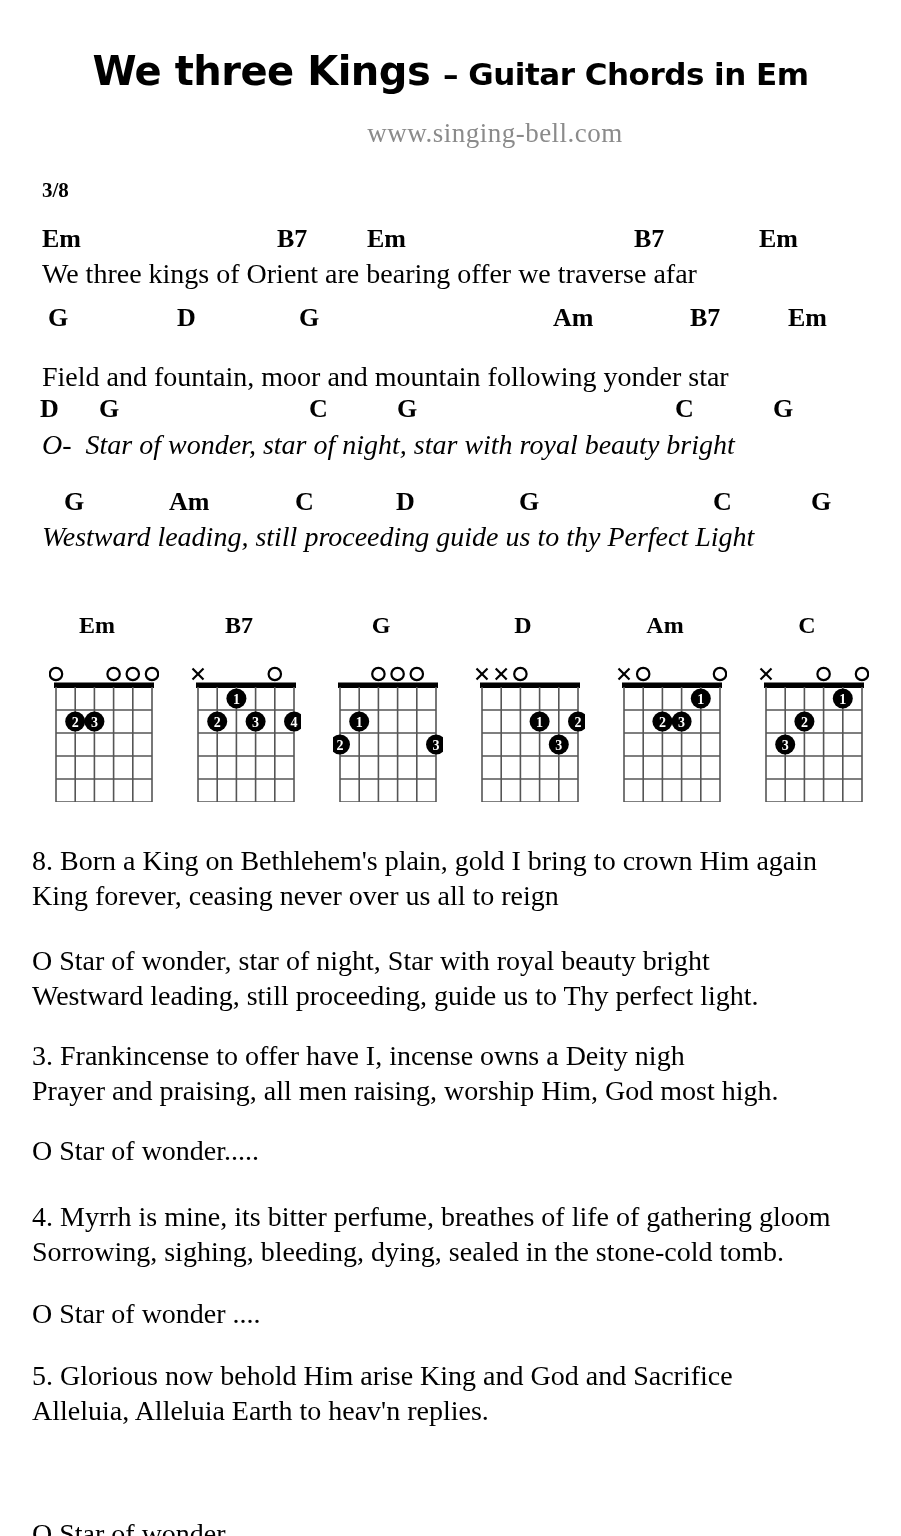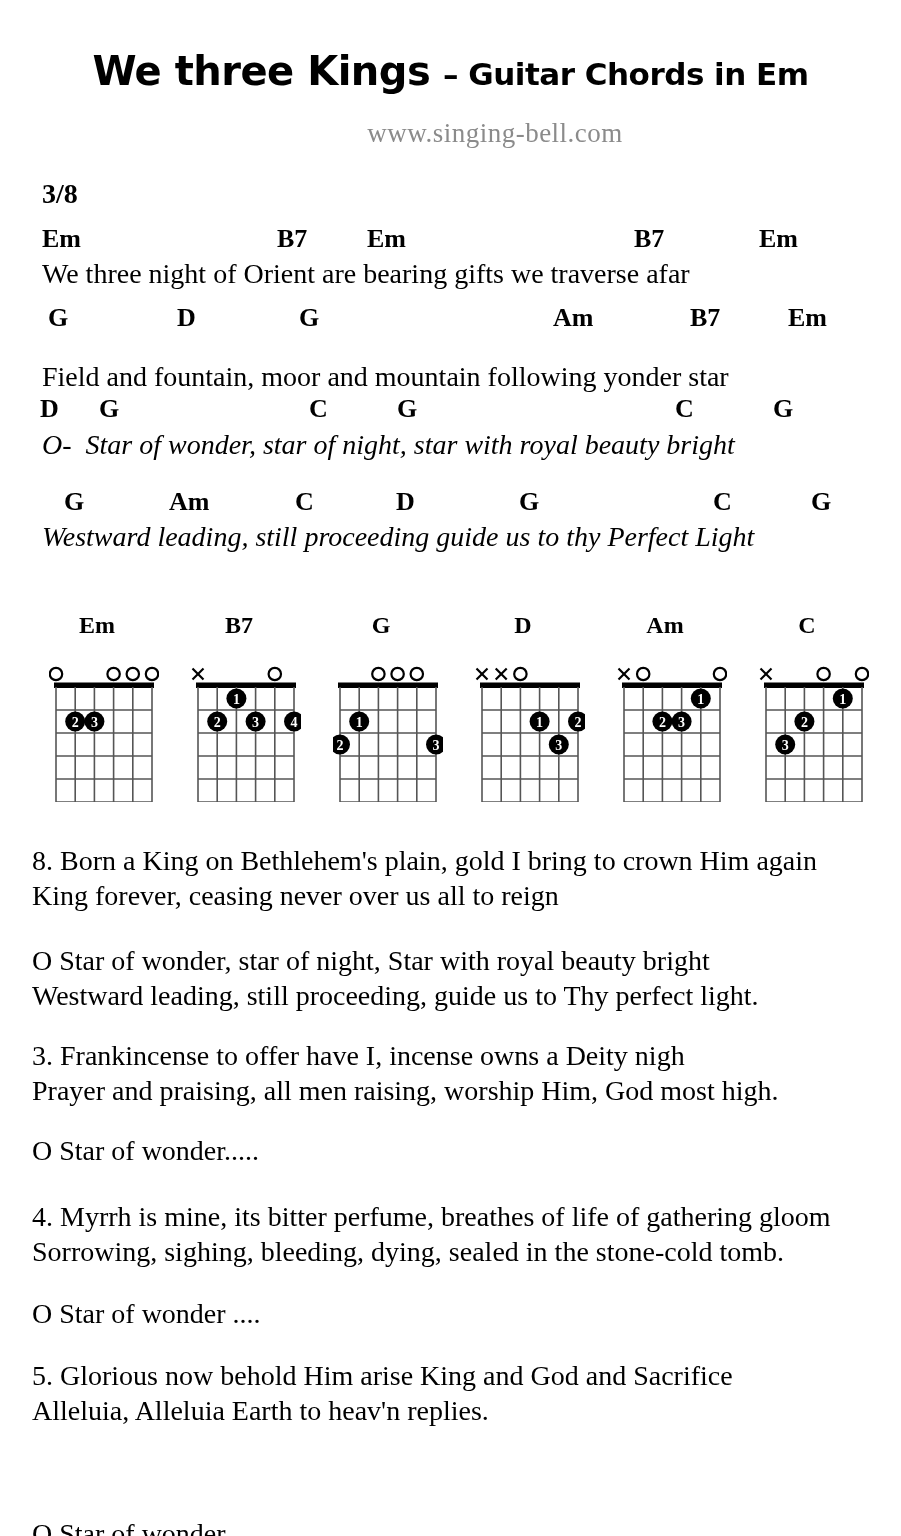--- a/index.html
+++ b/index.html
@@ -52,7 +52,7 @@
     left: 42px;
     top: 178px;
     font-weight: bold;
-    font-size: 28px;
+    font-size: 21px;
     text-align: right;
   }
 

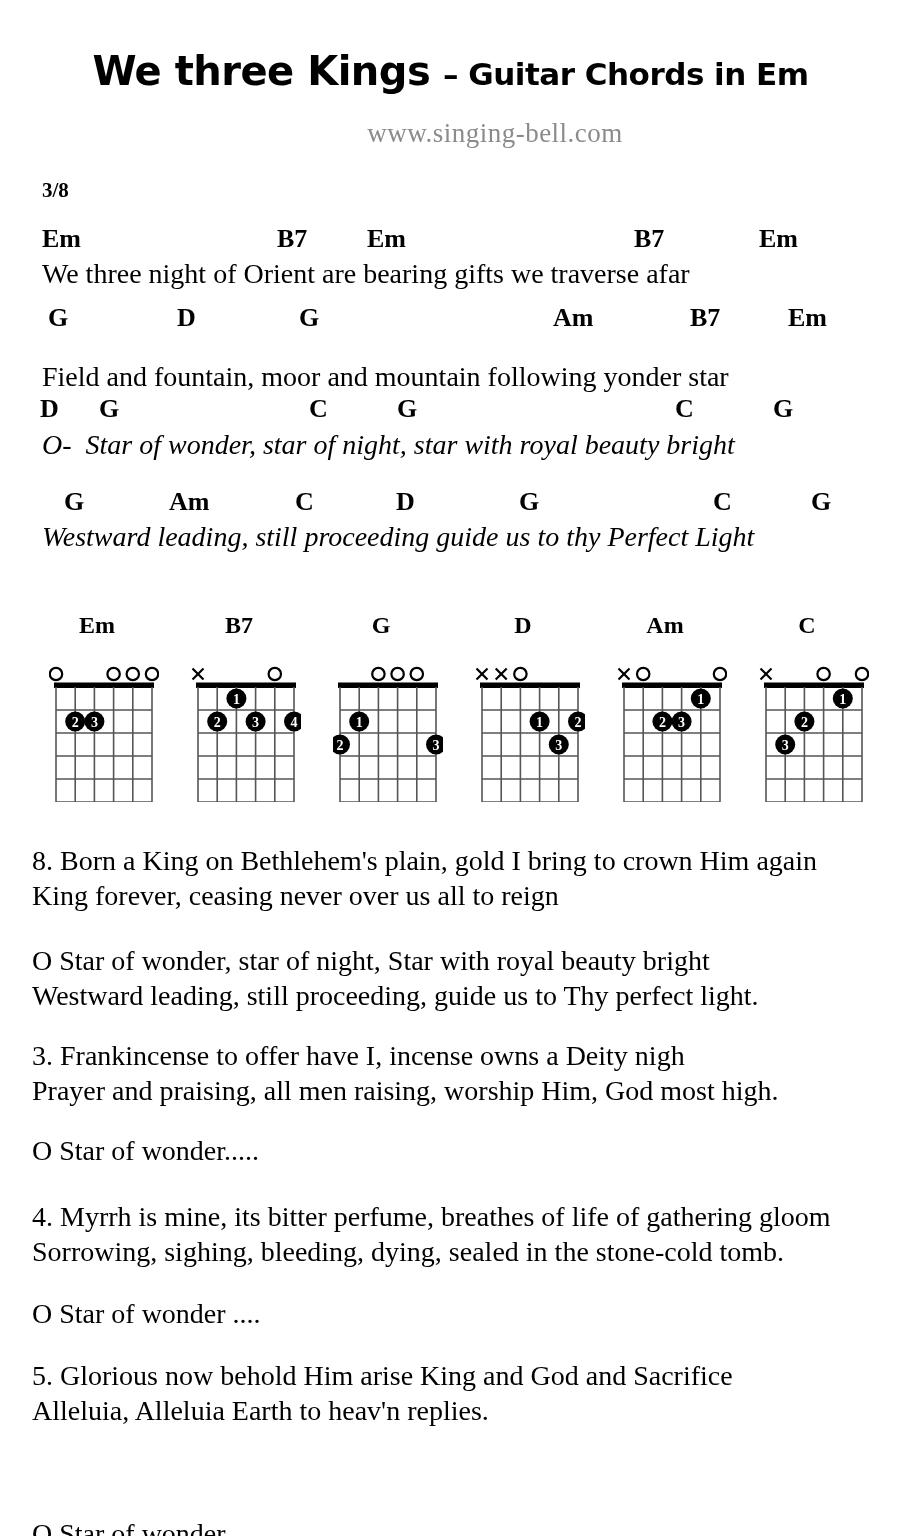--- a/index.html
+++ b/index.html
@@ -141,7 +141,7 @@
         <span style="left: 634px;">B7</span>
         <span style="left: 759px;">Em</span>
       </div>
-      <div class="lyricline" style="top: 258px;">We three night of Orient are bearing gifts we traverse afar</div>
+      <div class="lyricline" style="top: 258px;">We three kings of Orient are bearing offer we traverse afar</div>
       <div class="chordline" style="top: 303px;">
         <span style="left: 48px;">G</span>
         <span style="left: 177px;">D</span>

